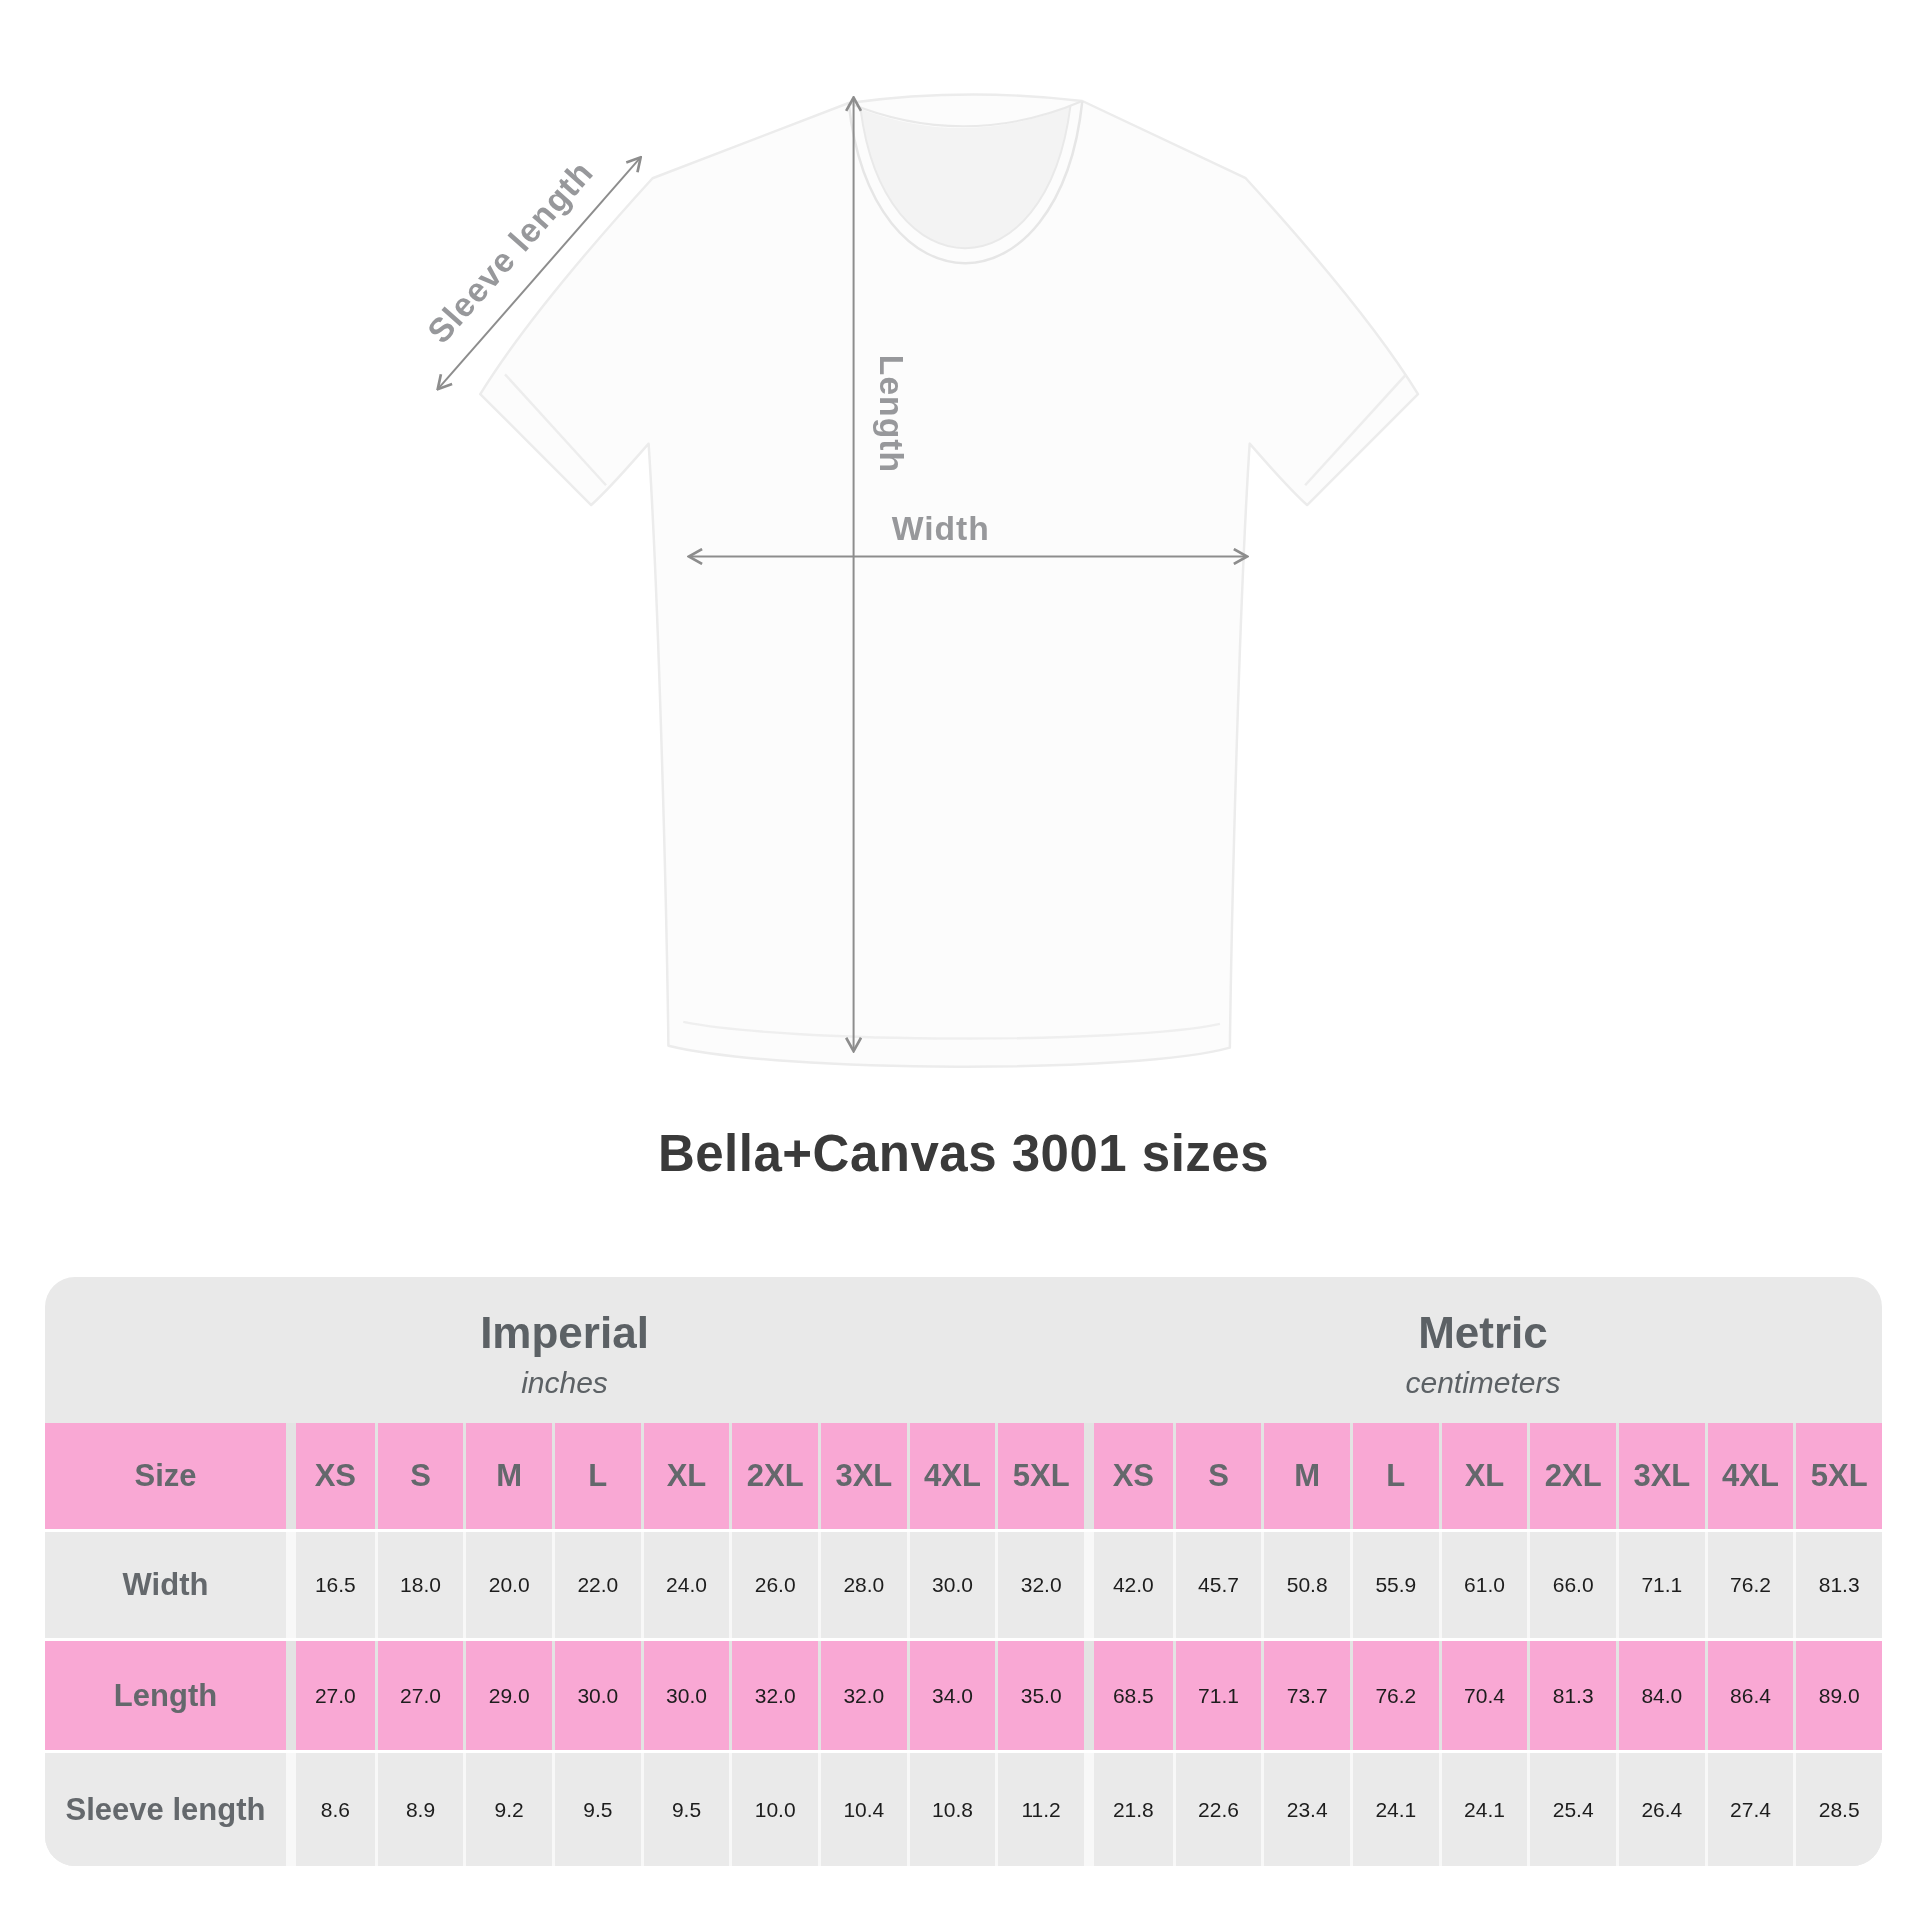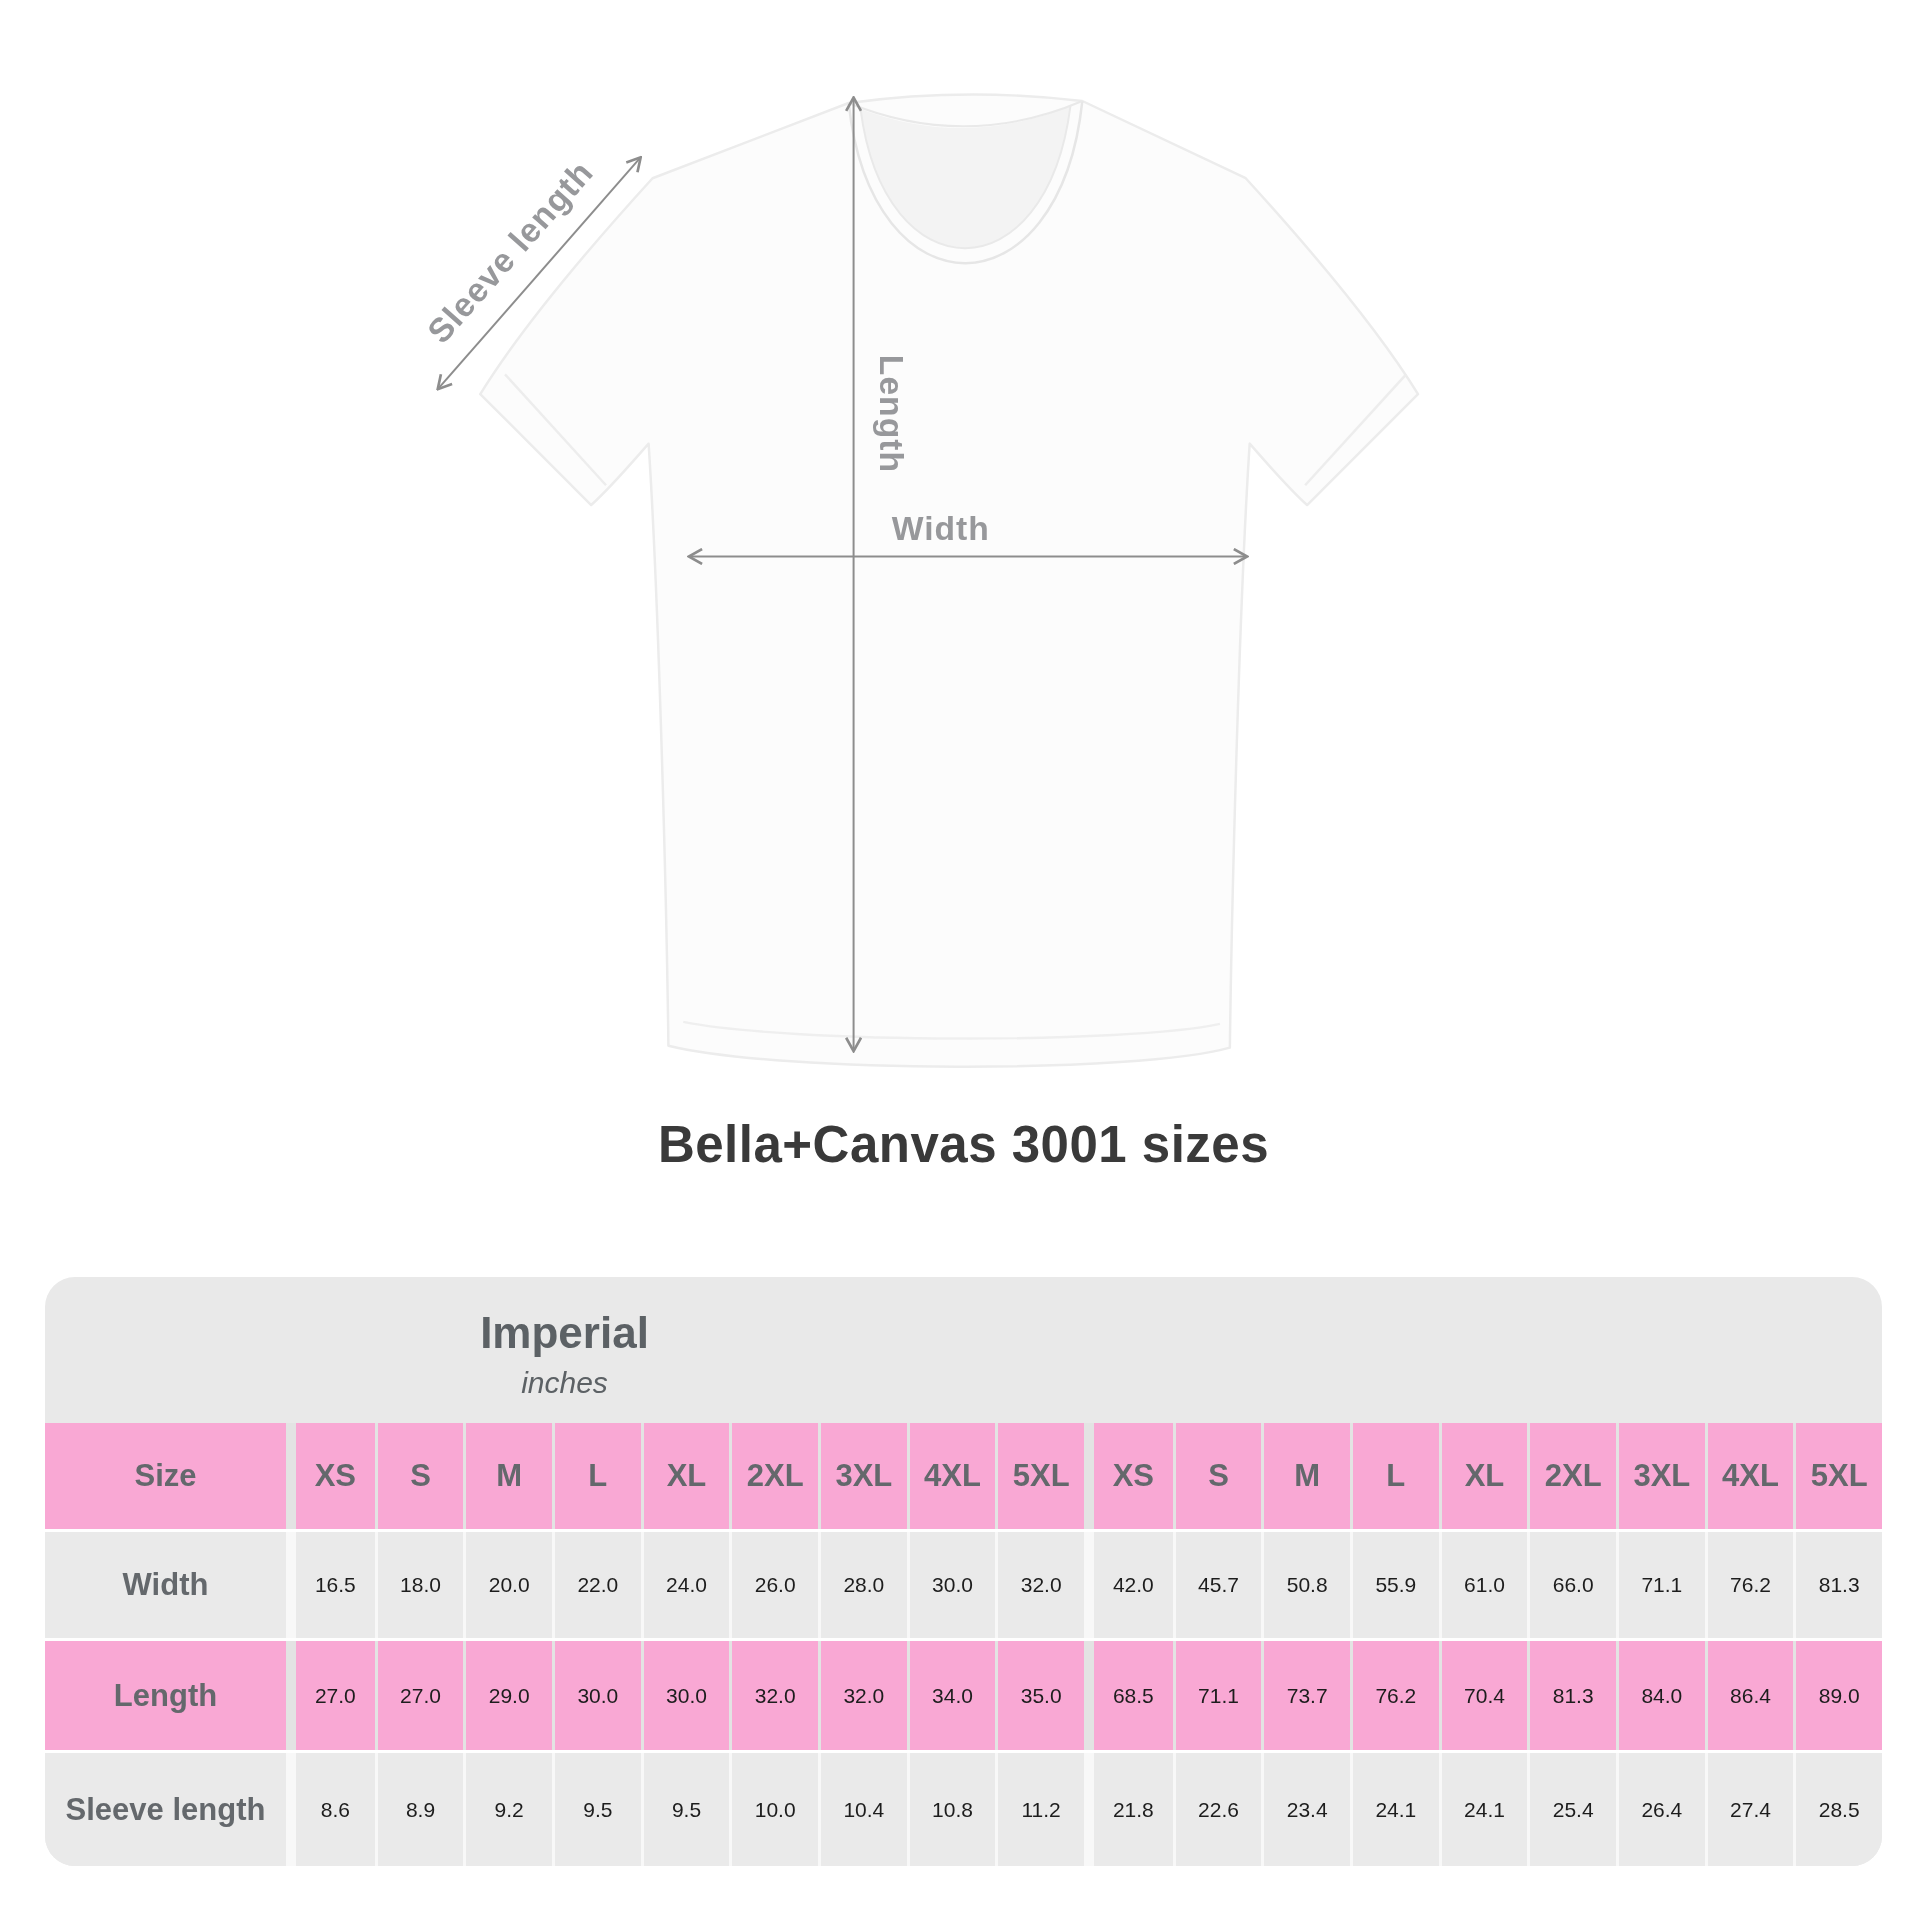--- a/index.html
+++ b/index.html
@@ -12,7 +12,7 @@
 
   
   .title-block{position:absolute;left:0;top:1115px;width:1927px;text-align:center;}
-  .title-block h1{margin:0;font-size:51px;font-weight:bold;color:#3a3a3a;letter-spacing:0.5px;}
+  .title-block h1{margin:9px;font-size:51px;font-weight:bold;color:#3a3a3a;letter-spacing:0.5px;}
   .title-block p{margin:16px 0 0 0;font-size:30px;font-style:italic;color:#4b4b4b;}
 
   

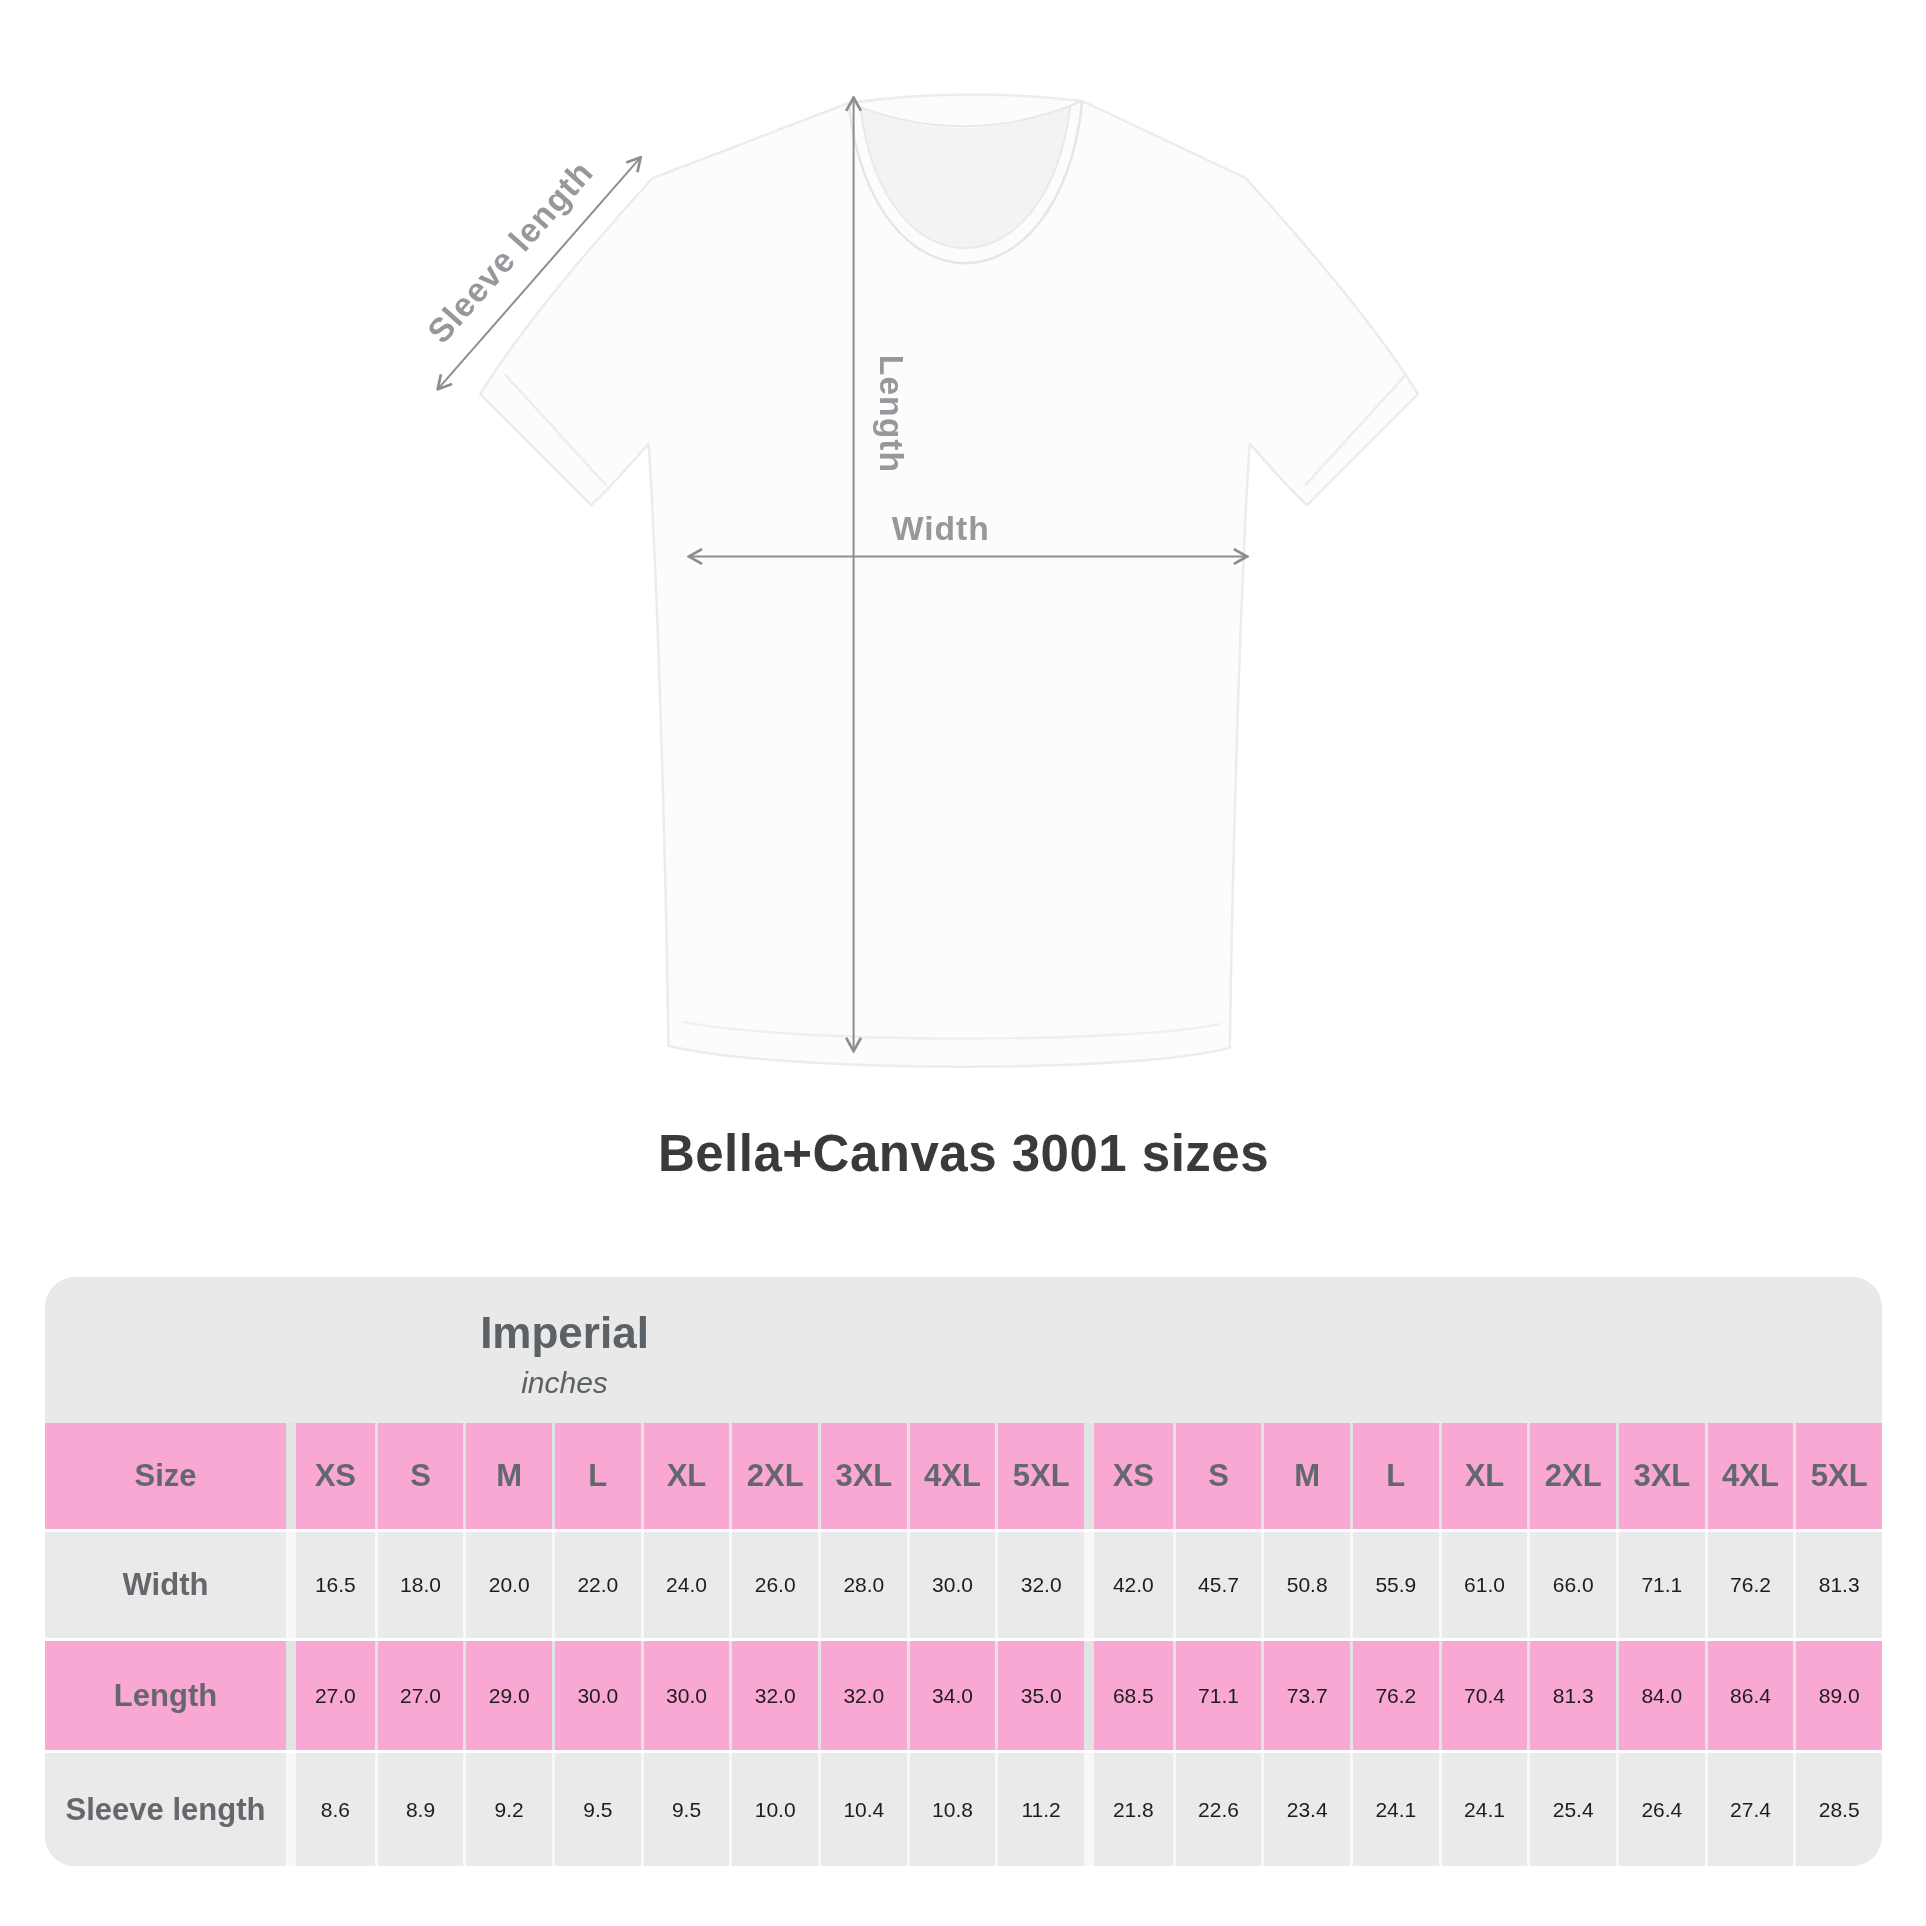--- a/index.html
+++ b/index.html
@@ -106,6 +106,10 @@
     <div class="group g-imperial">
       <div class="g-title">Imperial</div>
       <div class="g-unit">inches</div>
+    </div>
+    <div class="group g-metric">
+      <div class="g-title">Metric</div>
+      <div class="g-unit">centimeters</div>
     </div>
   </div>
 

